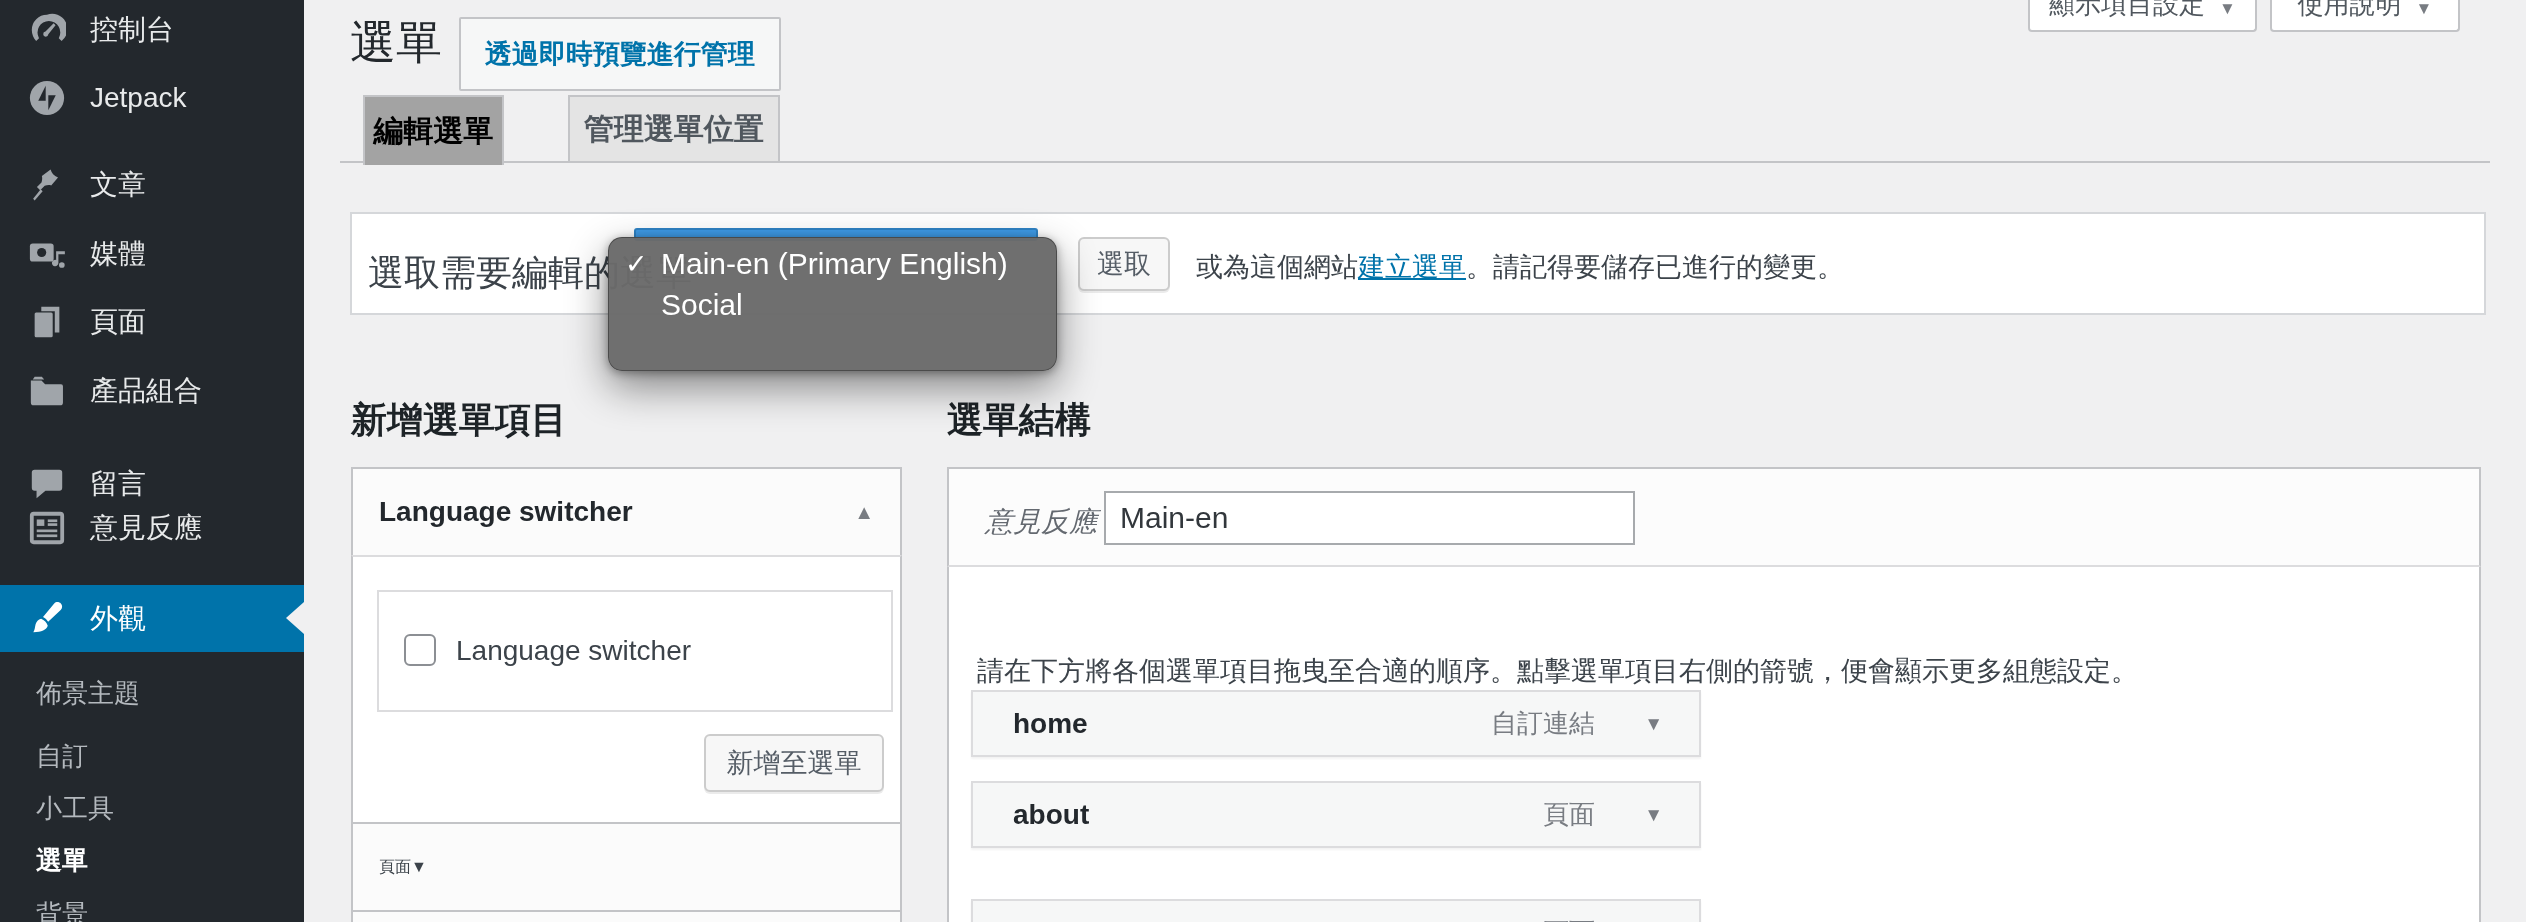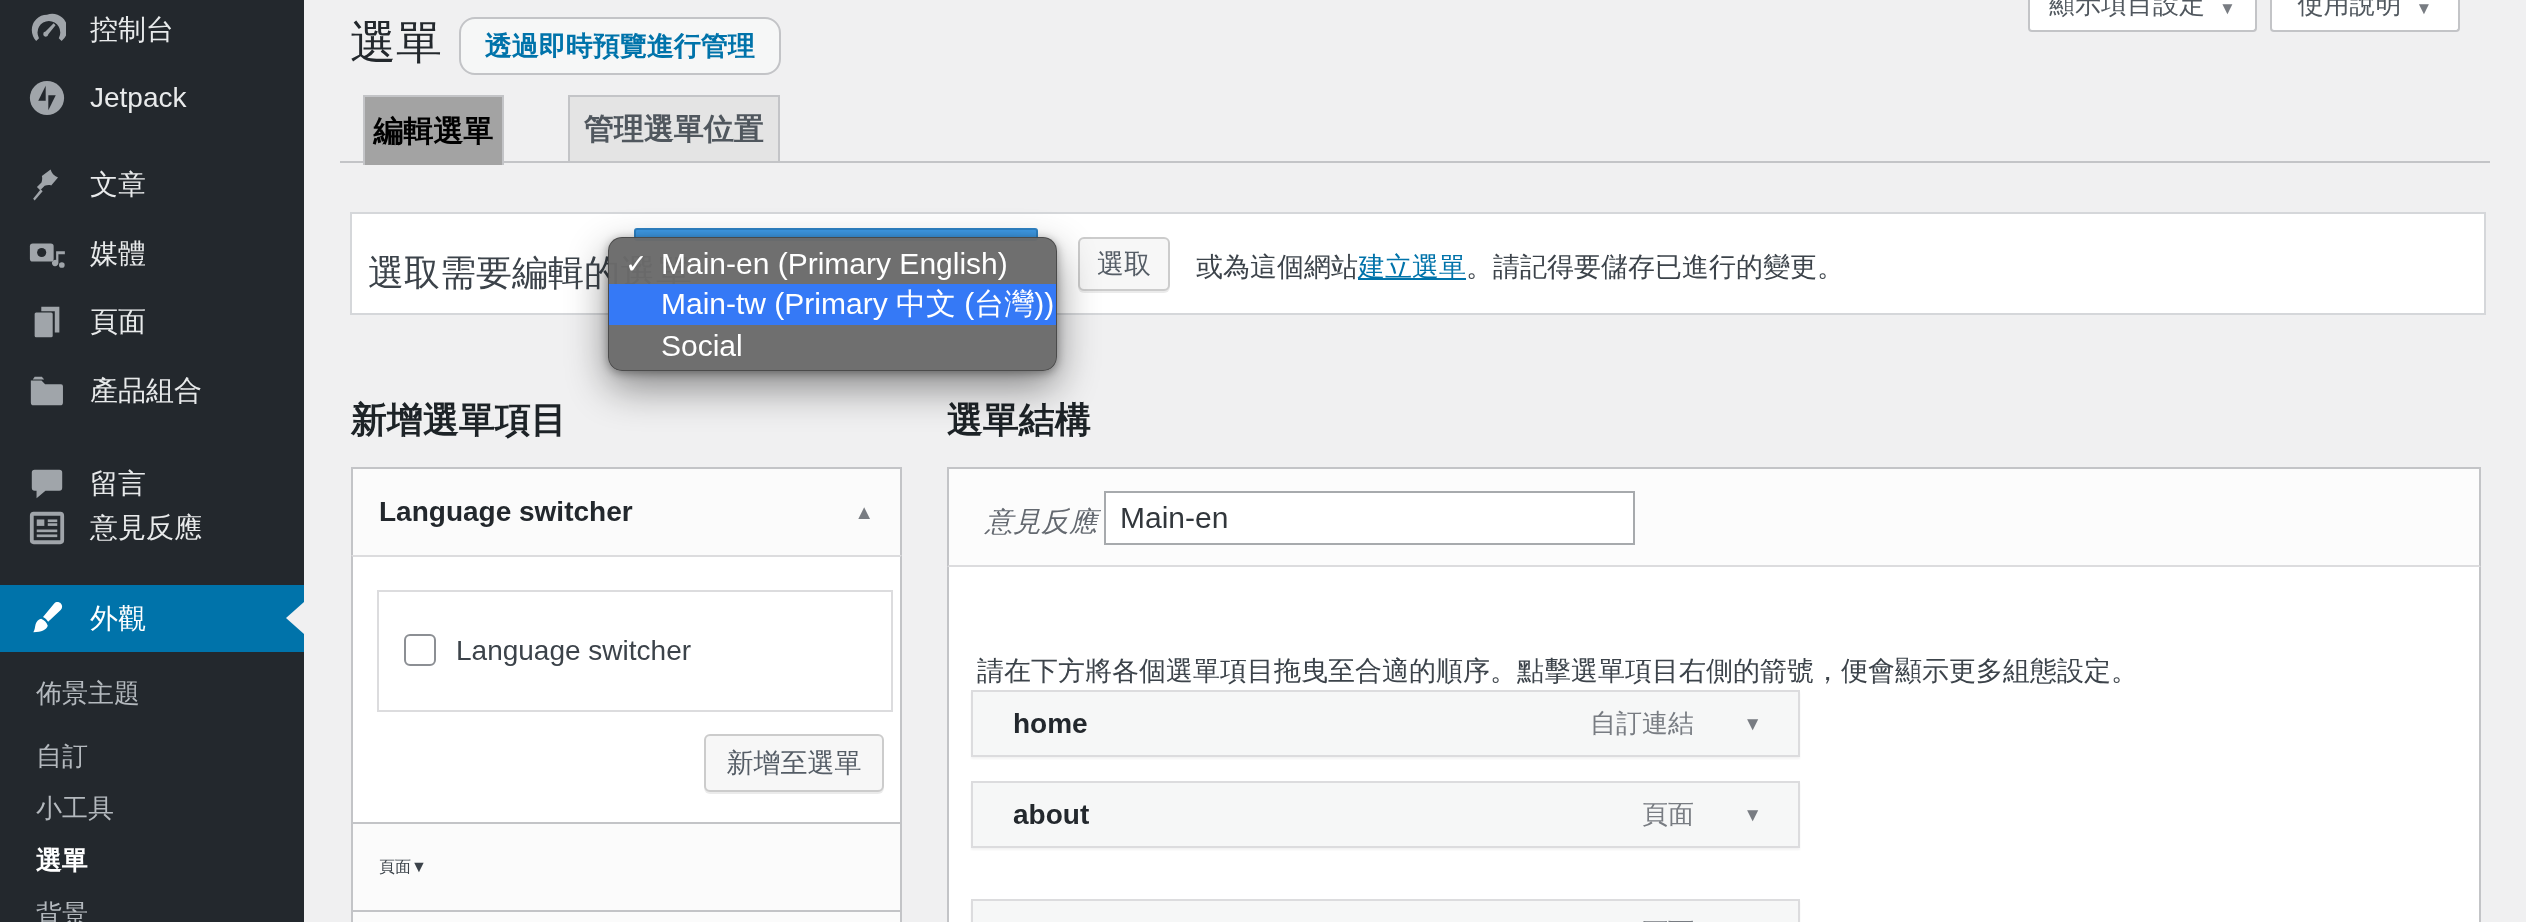--- a/index.html
+++ b/index.html
@@ -23,8 +23,8 @@
 
   
   .page-title{left:350px;top:12px;font-size:46px;font-weight:400;color:#23282d;}
-  .live-btn{left:459px;top:17px;height:58px;padding:0 24px;display:flex;align-items:center;
-            background:#f6f7f7;border:2px solid #c3c4c7;border-radius:16px;
+  .live-btn{left:459px;top:17px;height:74px;padding:0 24px;display:flex;align-items:center;
+            background:#f6f7f7;border:2px solid #c3c4c7;border-radius:2px;
             color:#0073aa;font-size:27px;font-weight:700;cursor:pointer;}
   .meta-box{top:-26px;height:58px;background:#fff;border:2px solid #c3c4c7;border-top:none;
             border-radius:0 0 4px 4px;display:flex;align-items:flex-end;justify-content:center;

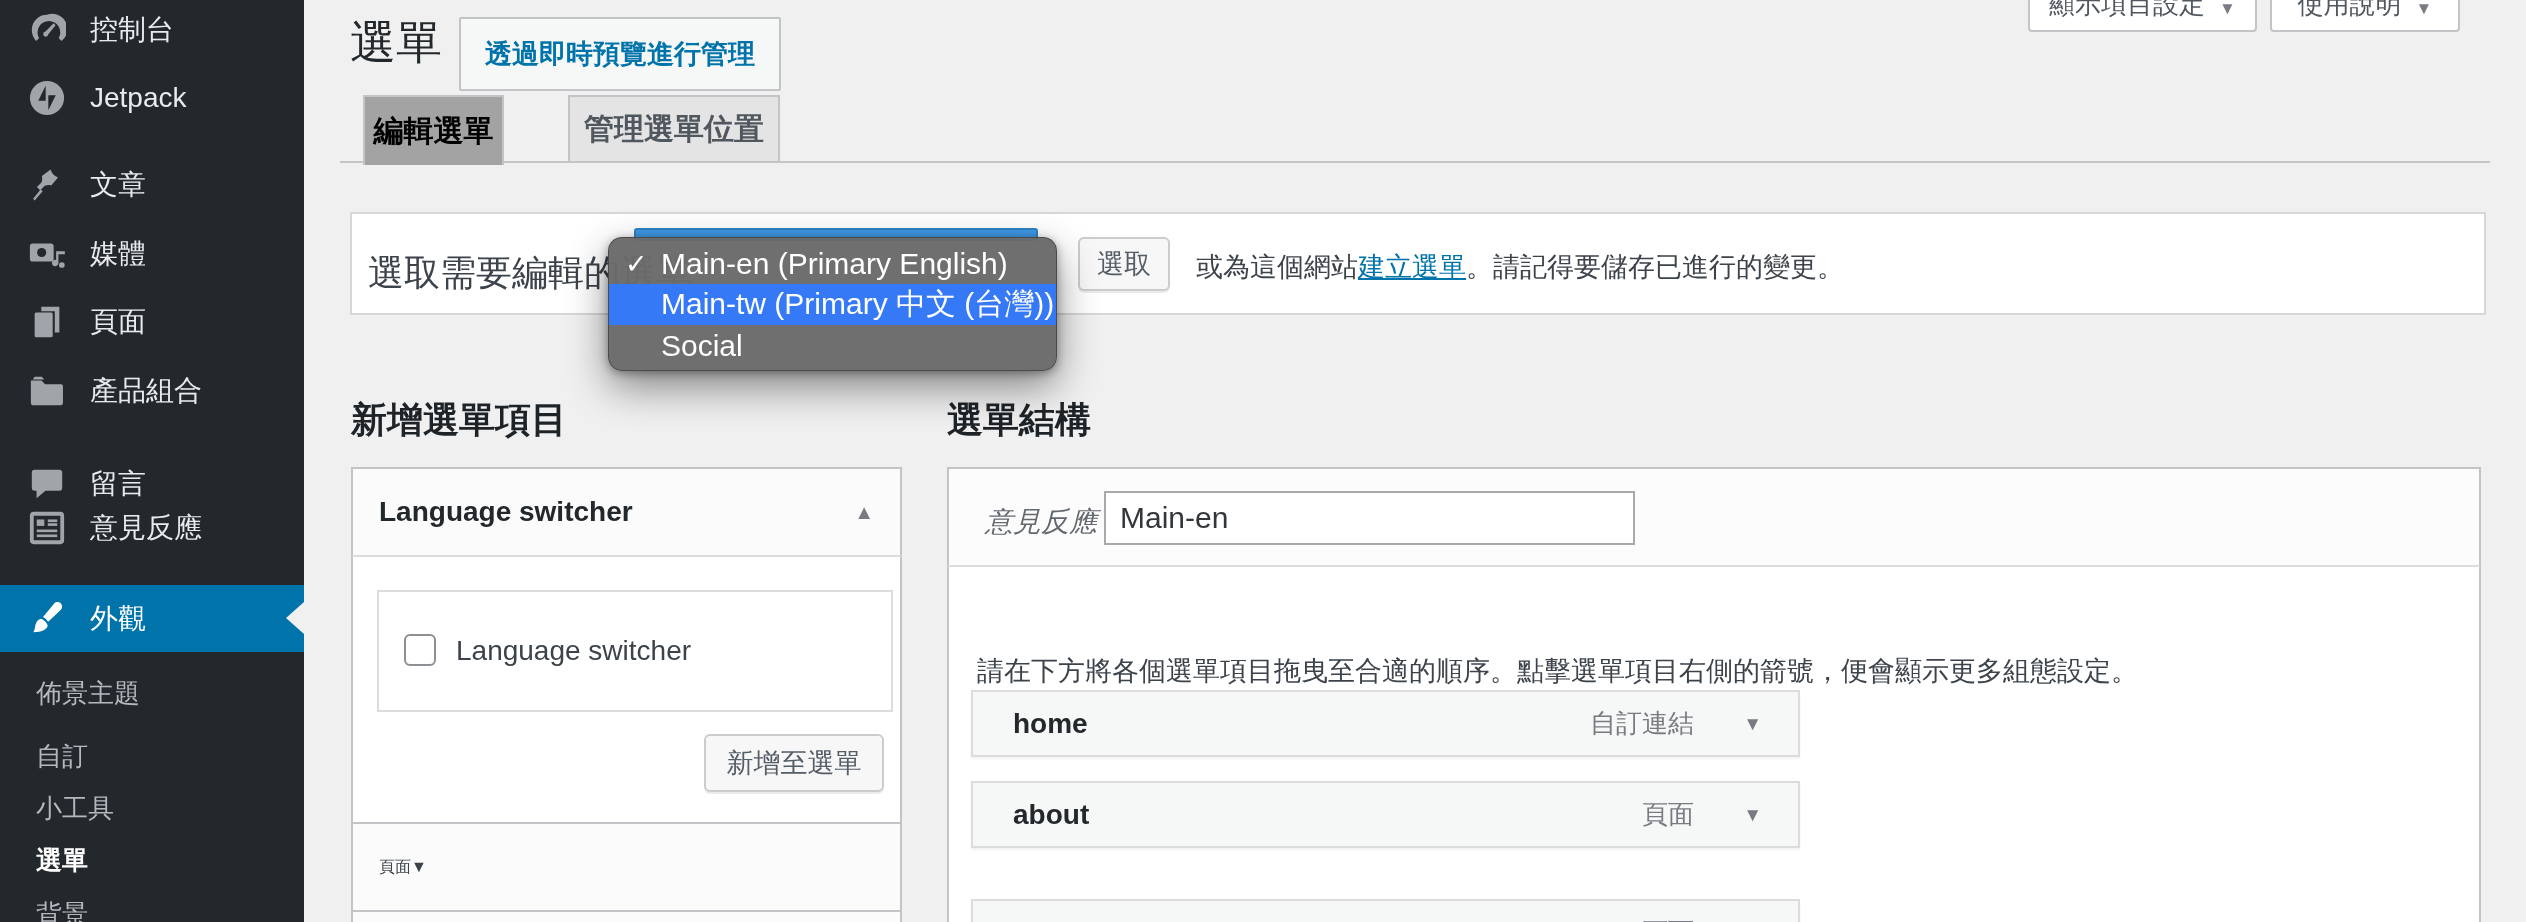--- a/index.html
+++ b/index.html
@@ -229,9 +229,6 @@
       <span class="check">✓</span>
       <span>Main-en (Primary English)</span>
     </div>
-    <div class="opt hl">
-      <span>Main-tw (Primary 中文 (台灣))</span>
-    </div>
     <div class="opt">
       <span>Social</span>
     </div>

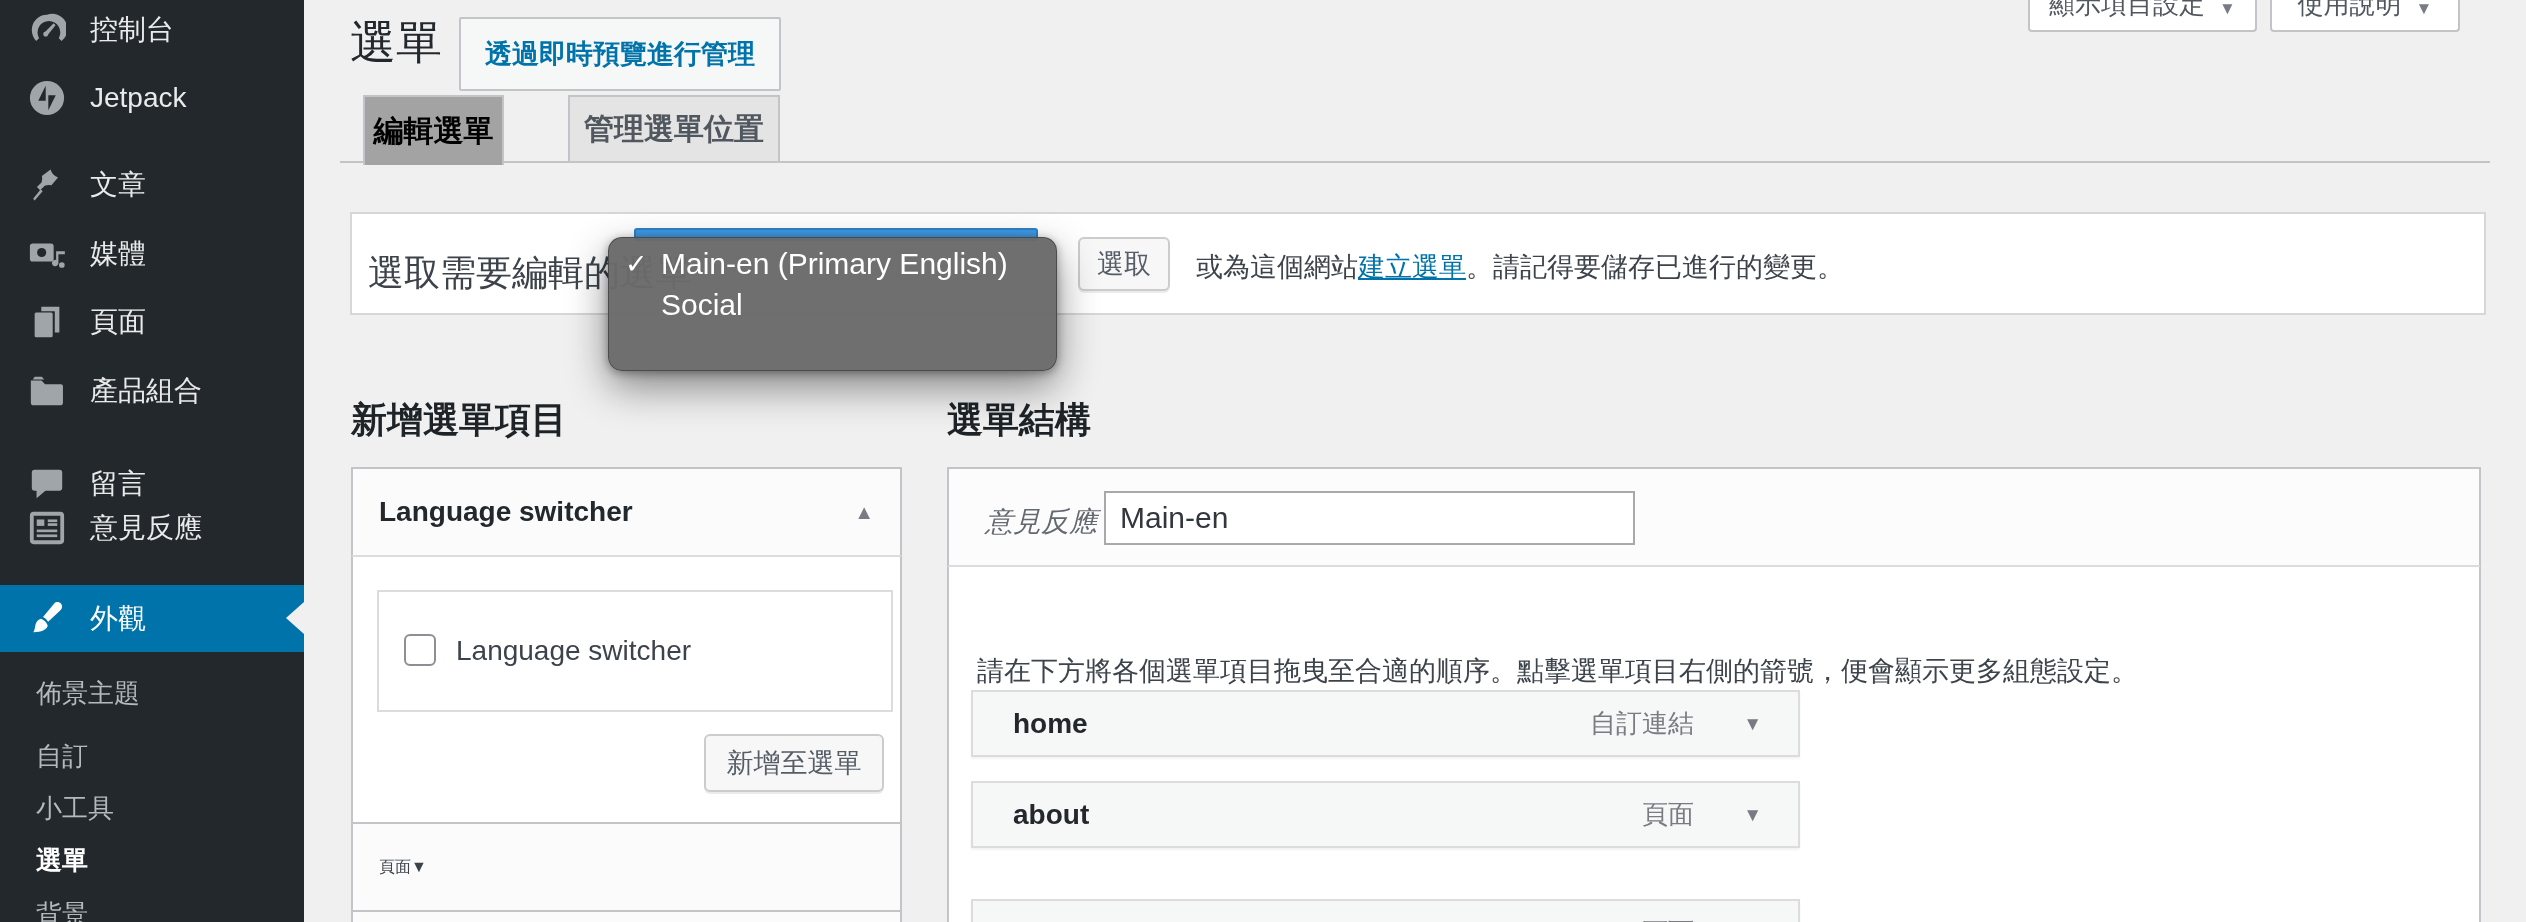--- a/index.html
+++ b/index.html
@@ -92,7 +92,7 @@
             background:#0073aa;border:2px solid #006799;border-radius:6px;box-shadow:0 2px 0 #006799;
             color:#fff;font-size:28px;cursor:pointer;}
   .instruction{left:977px;top:653px;font-size:27px;color:#3c434a;}
-  .menu-item{left:971px;width:829px;height:67px;background:#f6f7f7;border:2px solid #dcdcde;
+  .menu-item{left:971px;width:730px;height:67px;background:#f6f7f7;border:2px solid #dcdcde;
              box-shadow:0 2px 2px rgba(0,0,0,0.05);display:flex;align-items:center;cursor:move;}
   .menu-item .ttl{margin-left:40px;font-size:28px;font-weight:600;color:#23282d;}
   .menu-item .typ{position:absolute;right:104px;font-size:26px;color:#787c82;}

